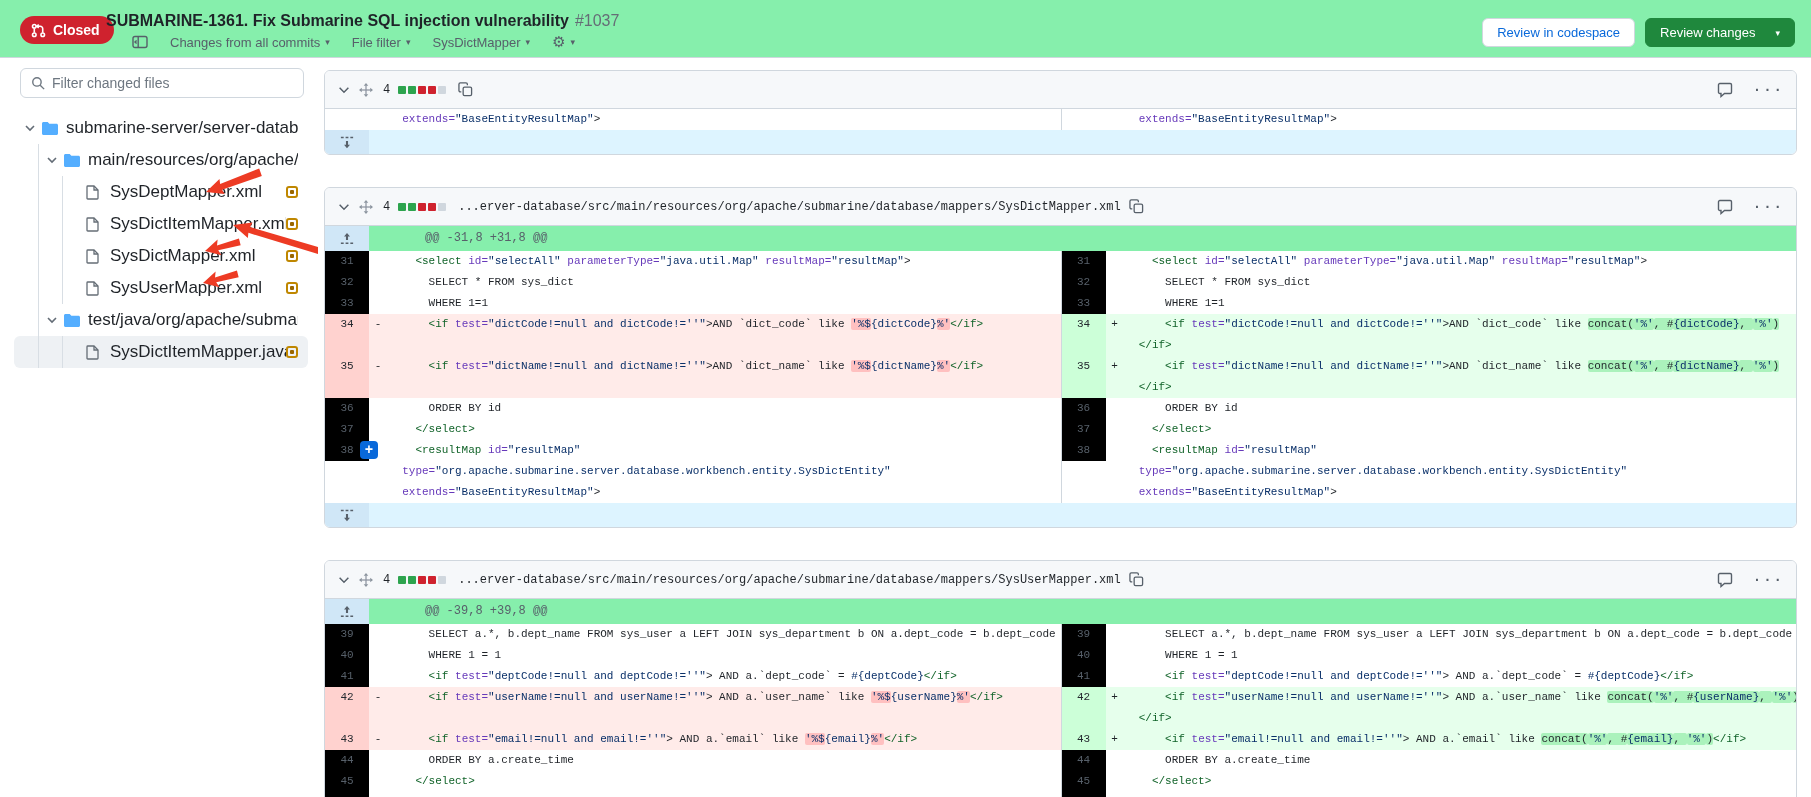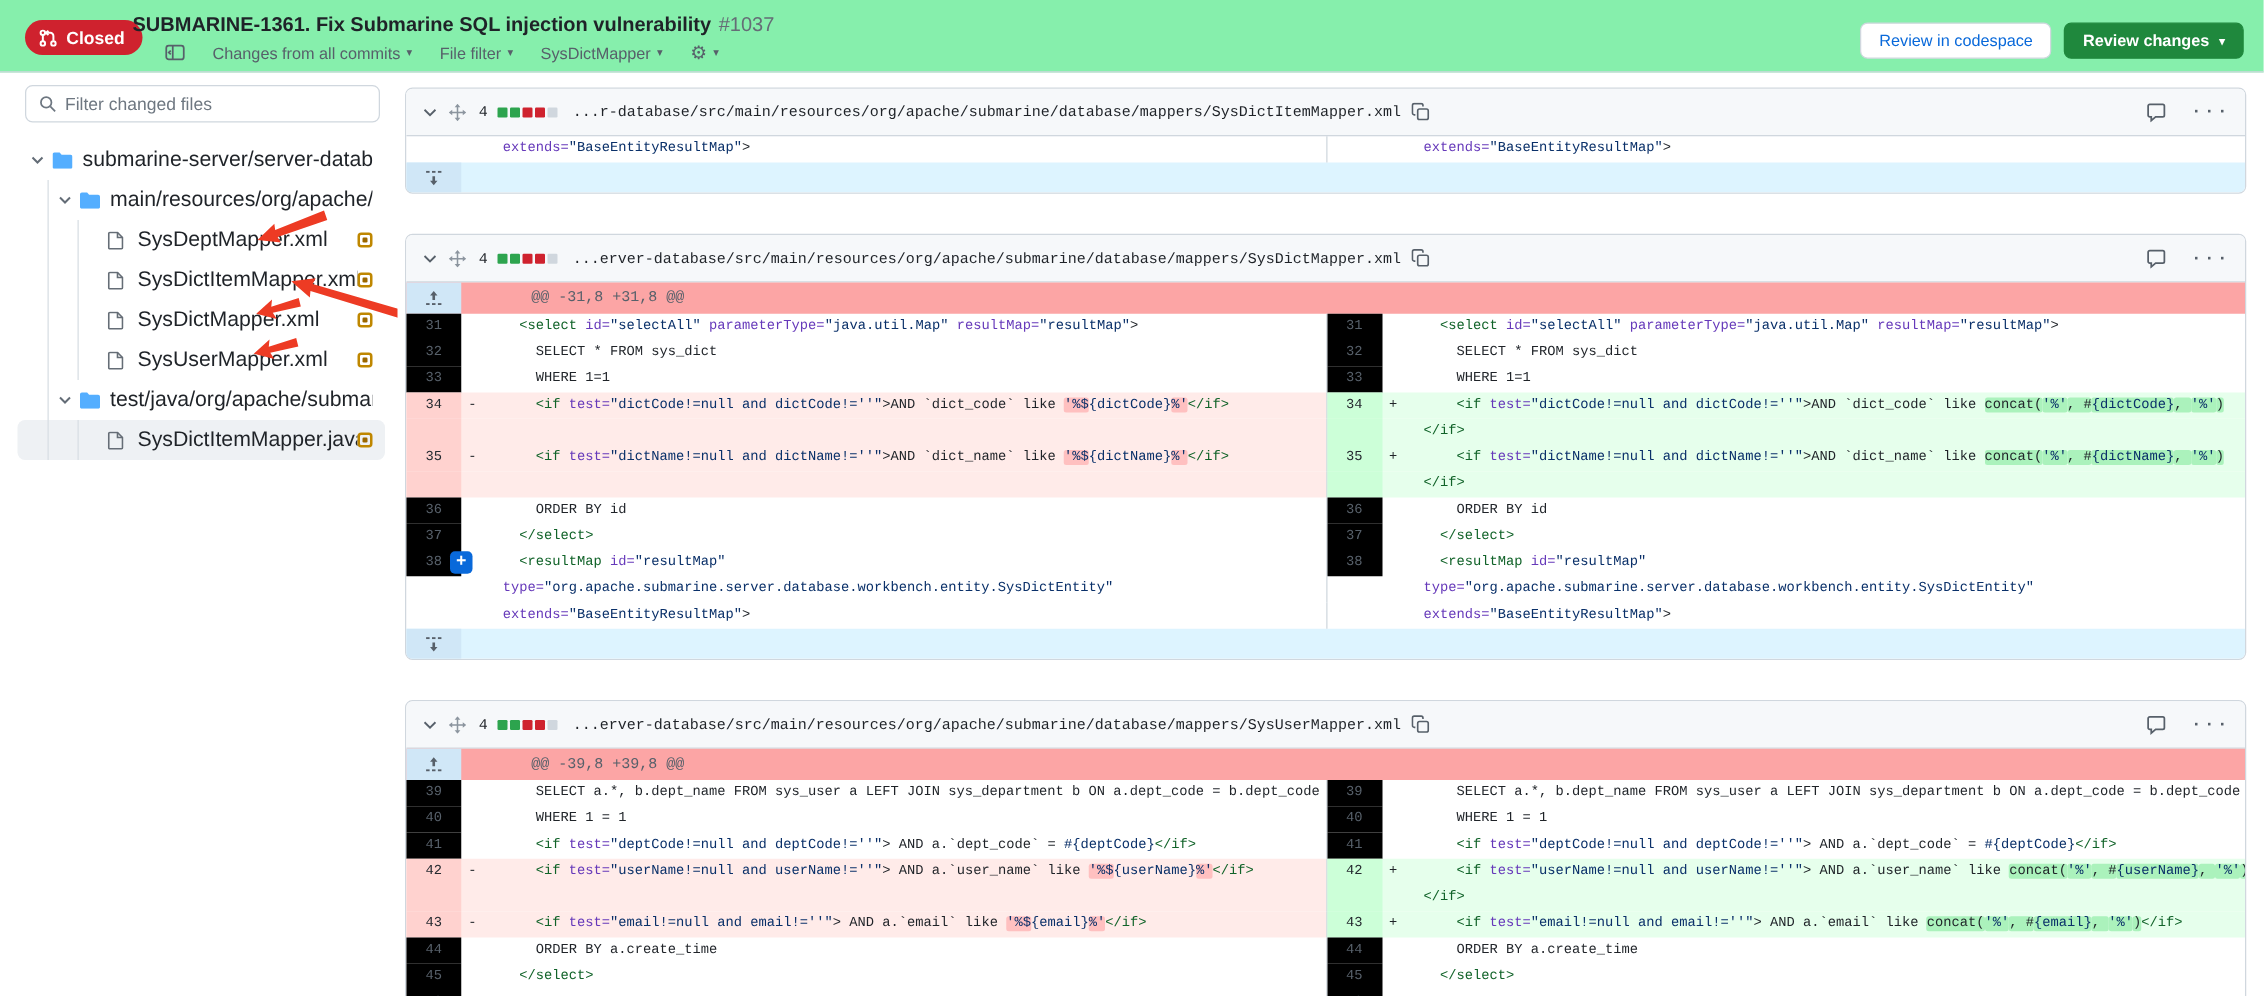--- a/index.html
+++ b/index.html
@@ -21,7 +21,7 @@
   .top-actions{position:absolute;right:16px;top:18px;display:flex;gap:10px}
   .btn{font-size:13px;border-radius:6px;padding:6px 14px;white-space:nowrap;cursor:pointer;border:1px solid #d0d7de}
   .btn-codespace{background:#fff;color:#0969da;font-weight:500}
-  .btn-review{background:#1f883d;border-color:#1f883d;color:#fff;font-weight:700;display:flex;align-items:center;gap:8px}
+  .btn-review{background:#1f883d;border-color:#1f883d;color:#fff;font-weight:400;display:flex;align-items:center;gap:20px}
   .btn-review .caret{color:#fff}
 
   

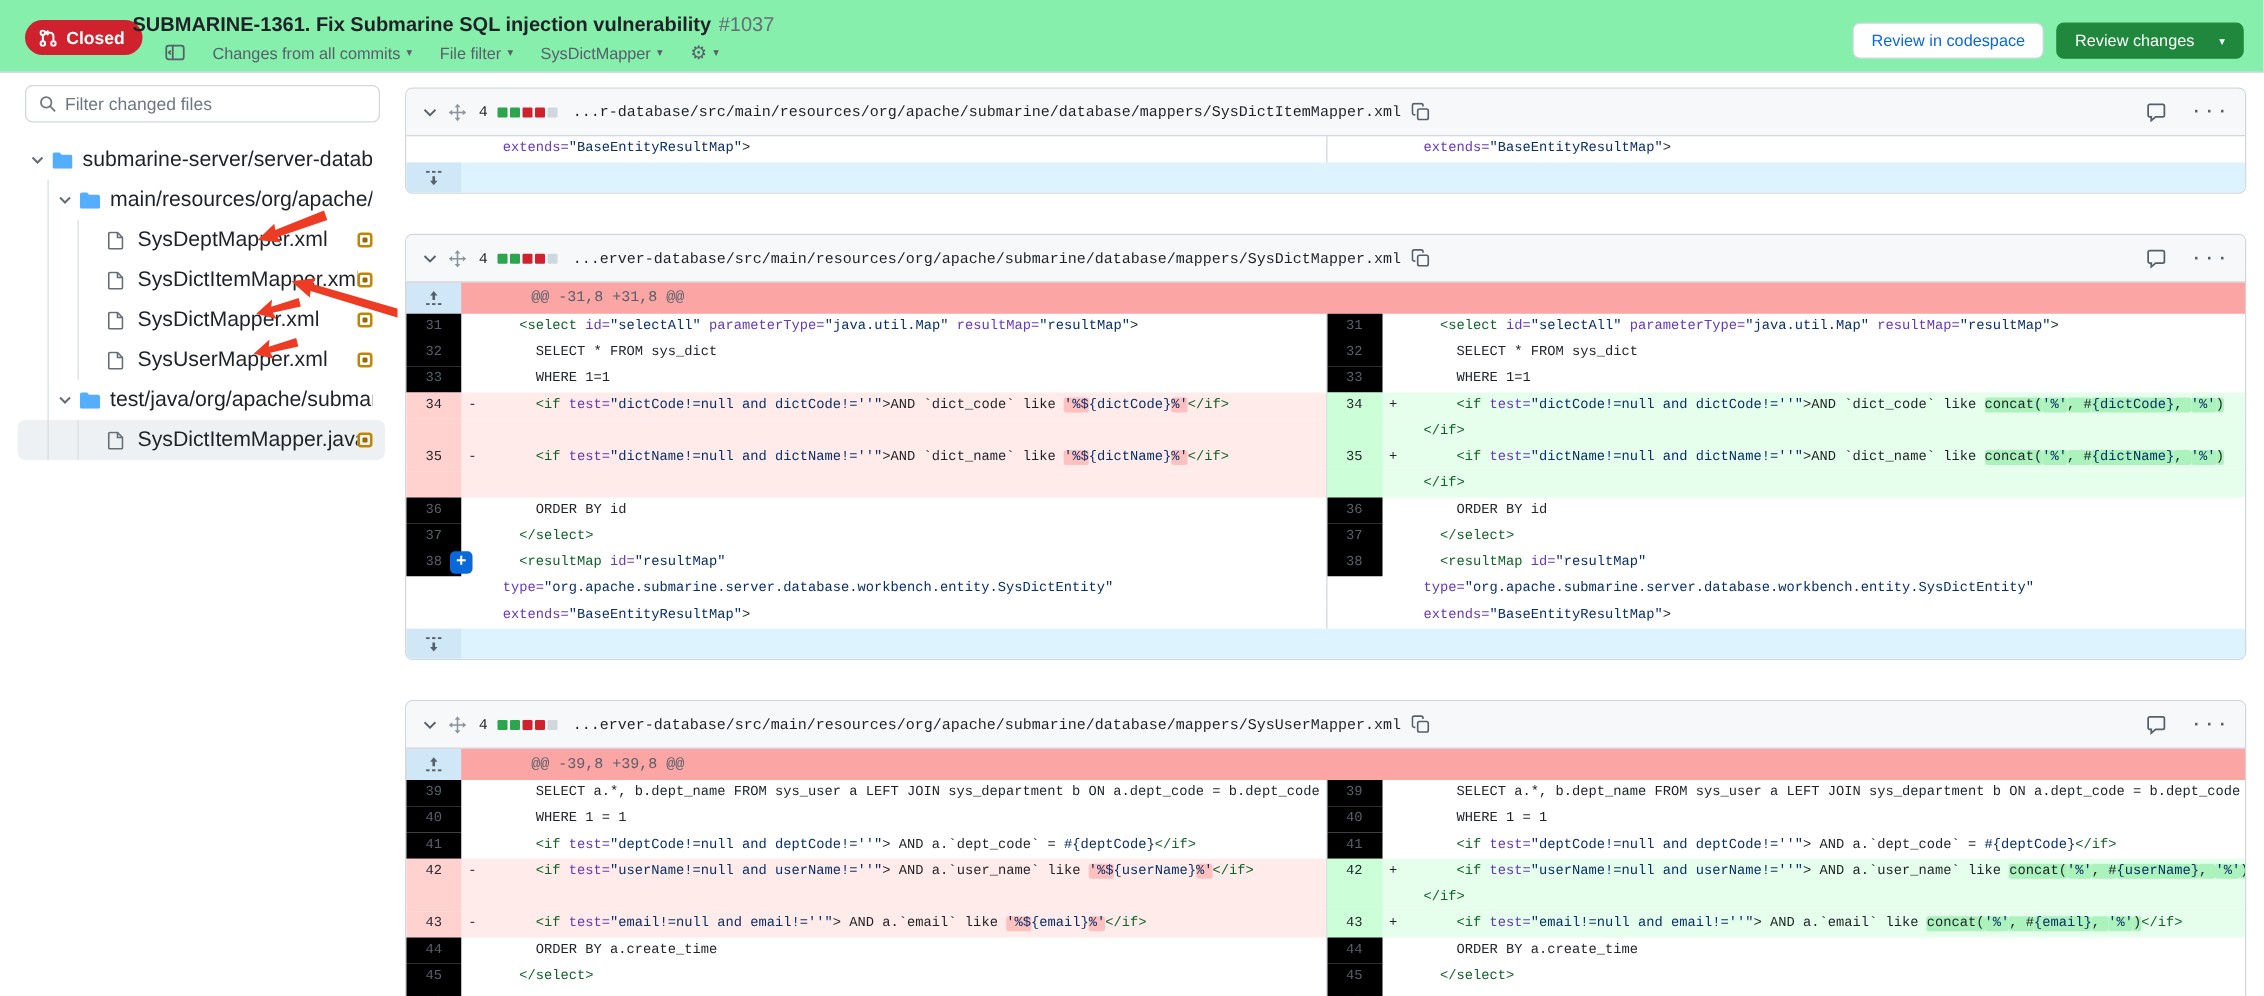--- a/index.html
+++ b/index.html
@@ -285,7 +285,6 @@
             <span class="blk-r"></span>
             <span class="blk-n"></span>
           </span>
-          <span class="f-path mono">...r-database/src/main/resources/org/apache/submarine/database/mappers/SysDictItemMapper.xml</span>
           <span class="ph-btn">
             <svg width="15" height="15" viewBox="0 0 16 16" fill="none" stroke="#57606a" stroke-width="1.4">
               <rect x="5.5" y="5.5" width="9" height="9" rx="1.5"></rect>

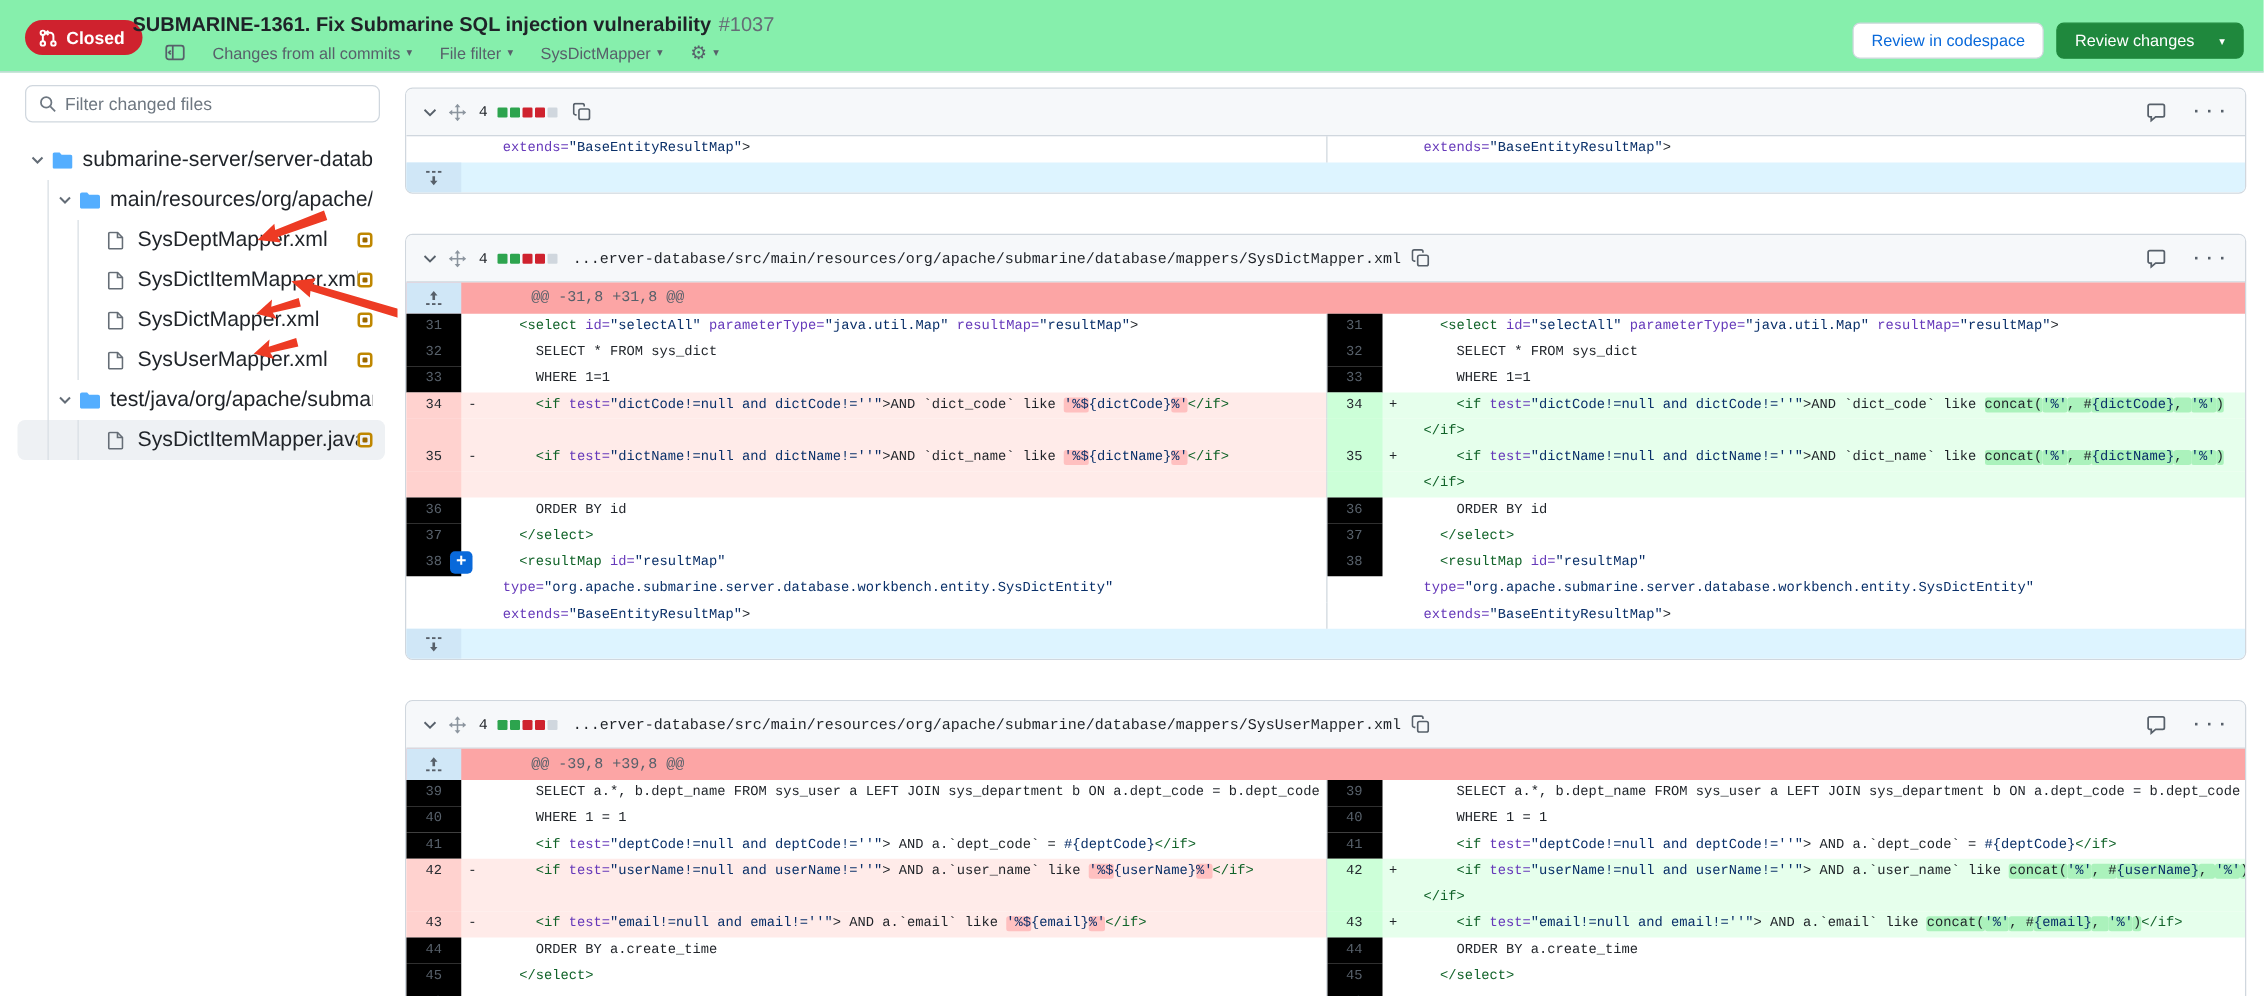--- a/index.html
+++ b/index.html
@@ -63,7 +63,7 @@
   .head-right{margin-left:auto;display:flex;align-items:center;gap:20px;color:#57606a}
   .kebab{letter-spacing:2px;font-weight:bold;color:#57606a;font-size:14px;cursor:pointer}
 
-  .hunk{display:flex;background:#fca5a5;font-size:12px;color:#57606a;line-height:25px;height:25px}
+  .hunk{display:flex;background:#86efac;font-size:12px;color:#57606a;line-height:25px;height:25px}
   .hunk-gut{flex:0 0 44px;background:#d0e7f7;display:flex;align-items:center;justify-content:center;cursor:pointer}
   .hunk-txt{padding-left:56px}
 

